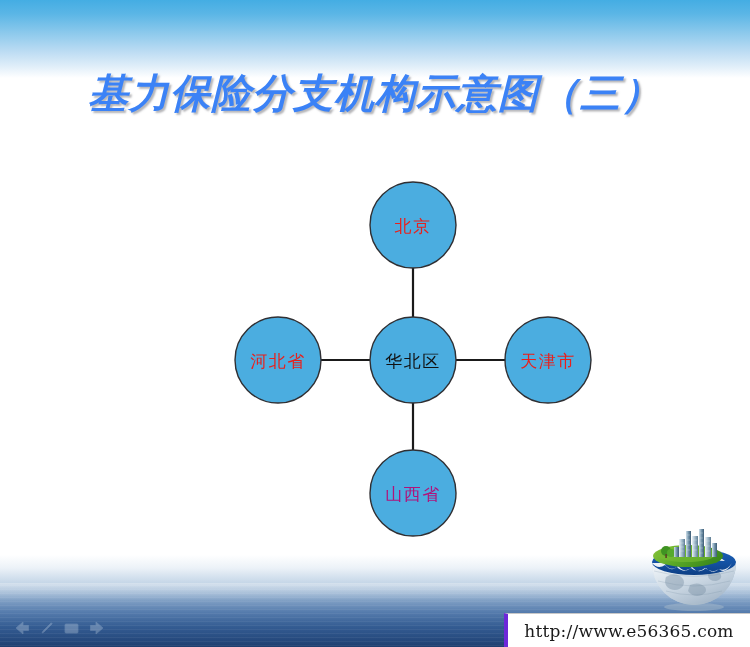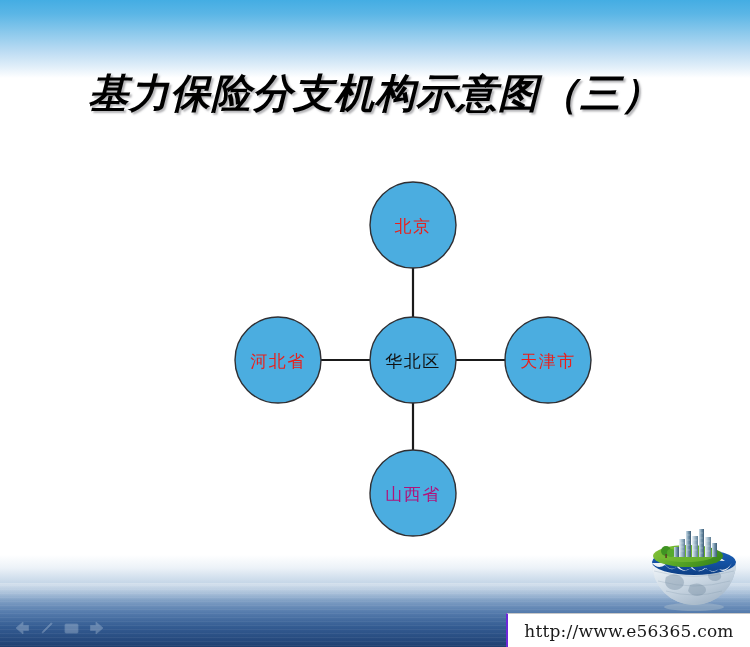--- a/index.html
+++ b/index.html
@@ -104,7 +104,7 @@
     font-weight: bold;
     font-style: italic;
     letter-spacing: 1px;
-    color: #000000;
+    color: #3b82f6;
     text-shadow: 2px 2px 2px rgba(120,120,125,0.55);
     white-space: nowrap;
   }

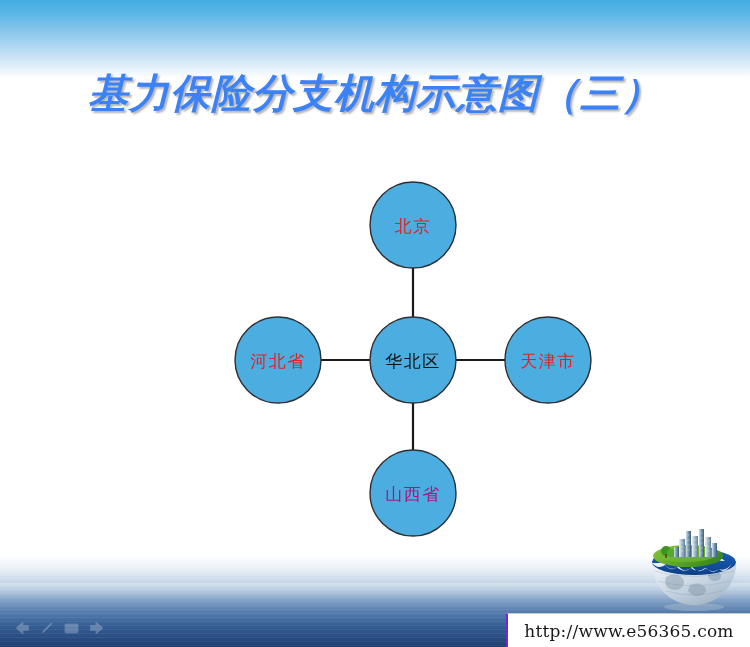--- a/index.html
+++ b/index.html
@@ -161,7 +161,7 @@
     height: 33px;
     background: #ffffff;
     border-top: 1px solid #c8c8c8;
-    border-left: 2px solid #6d28d9;
+    border-left: 4px solid #6d28d9;
     display: flex;
     align-items: center;
     justify-content: center;

